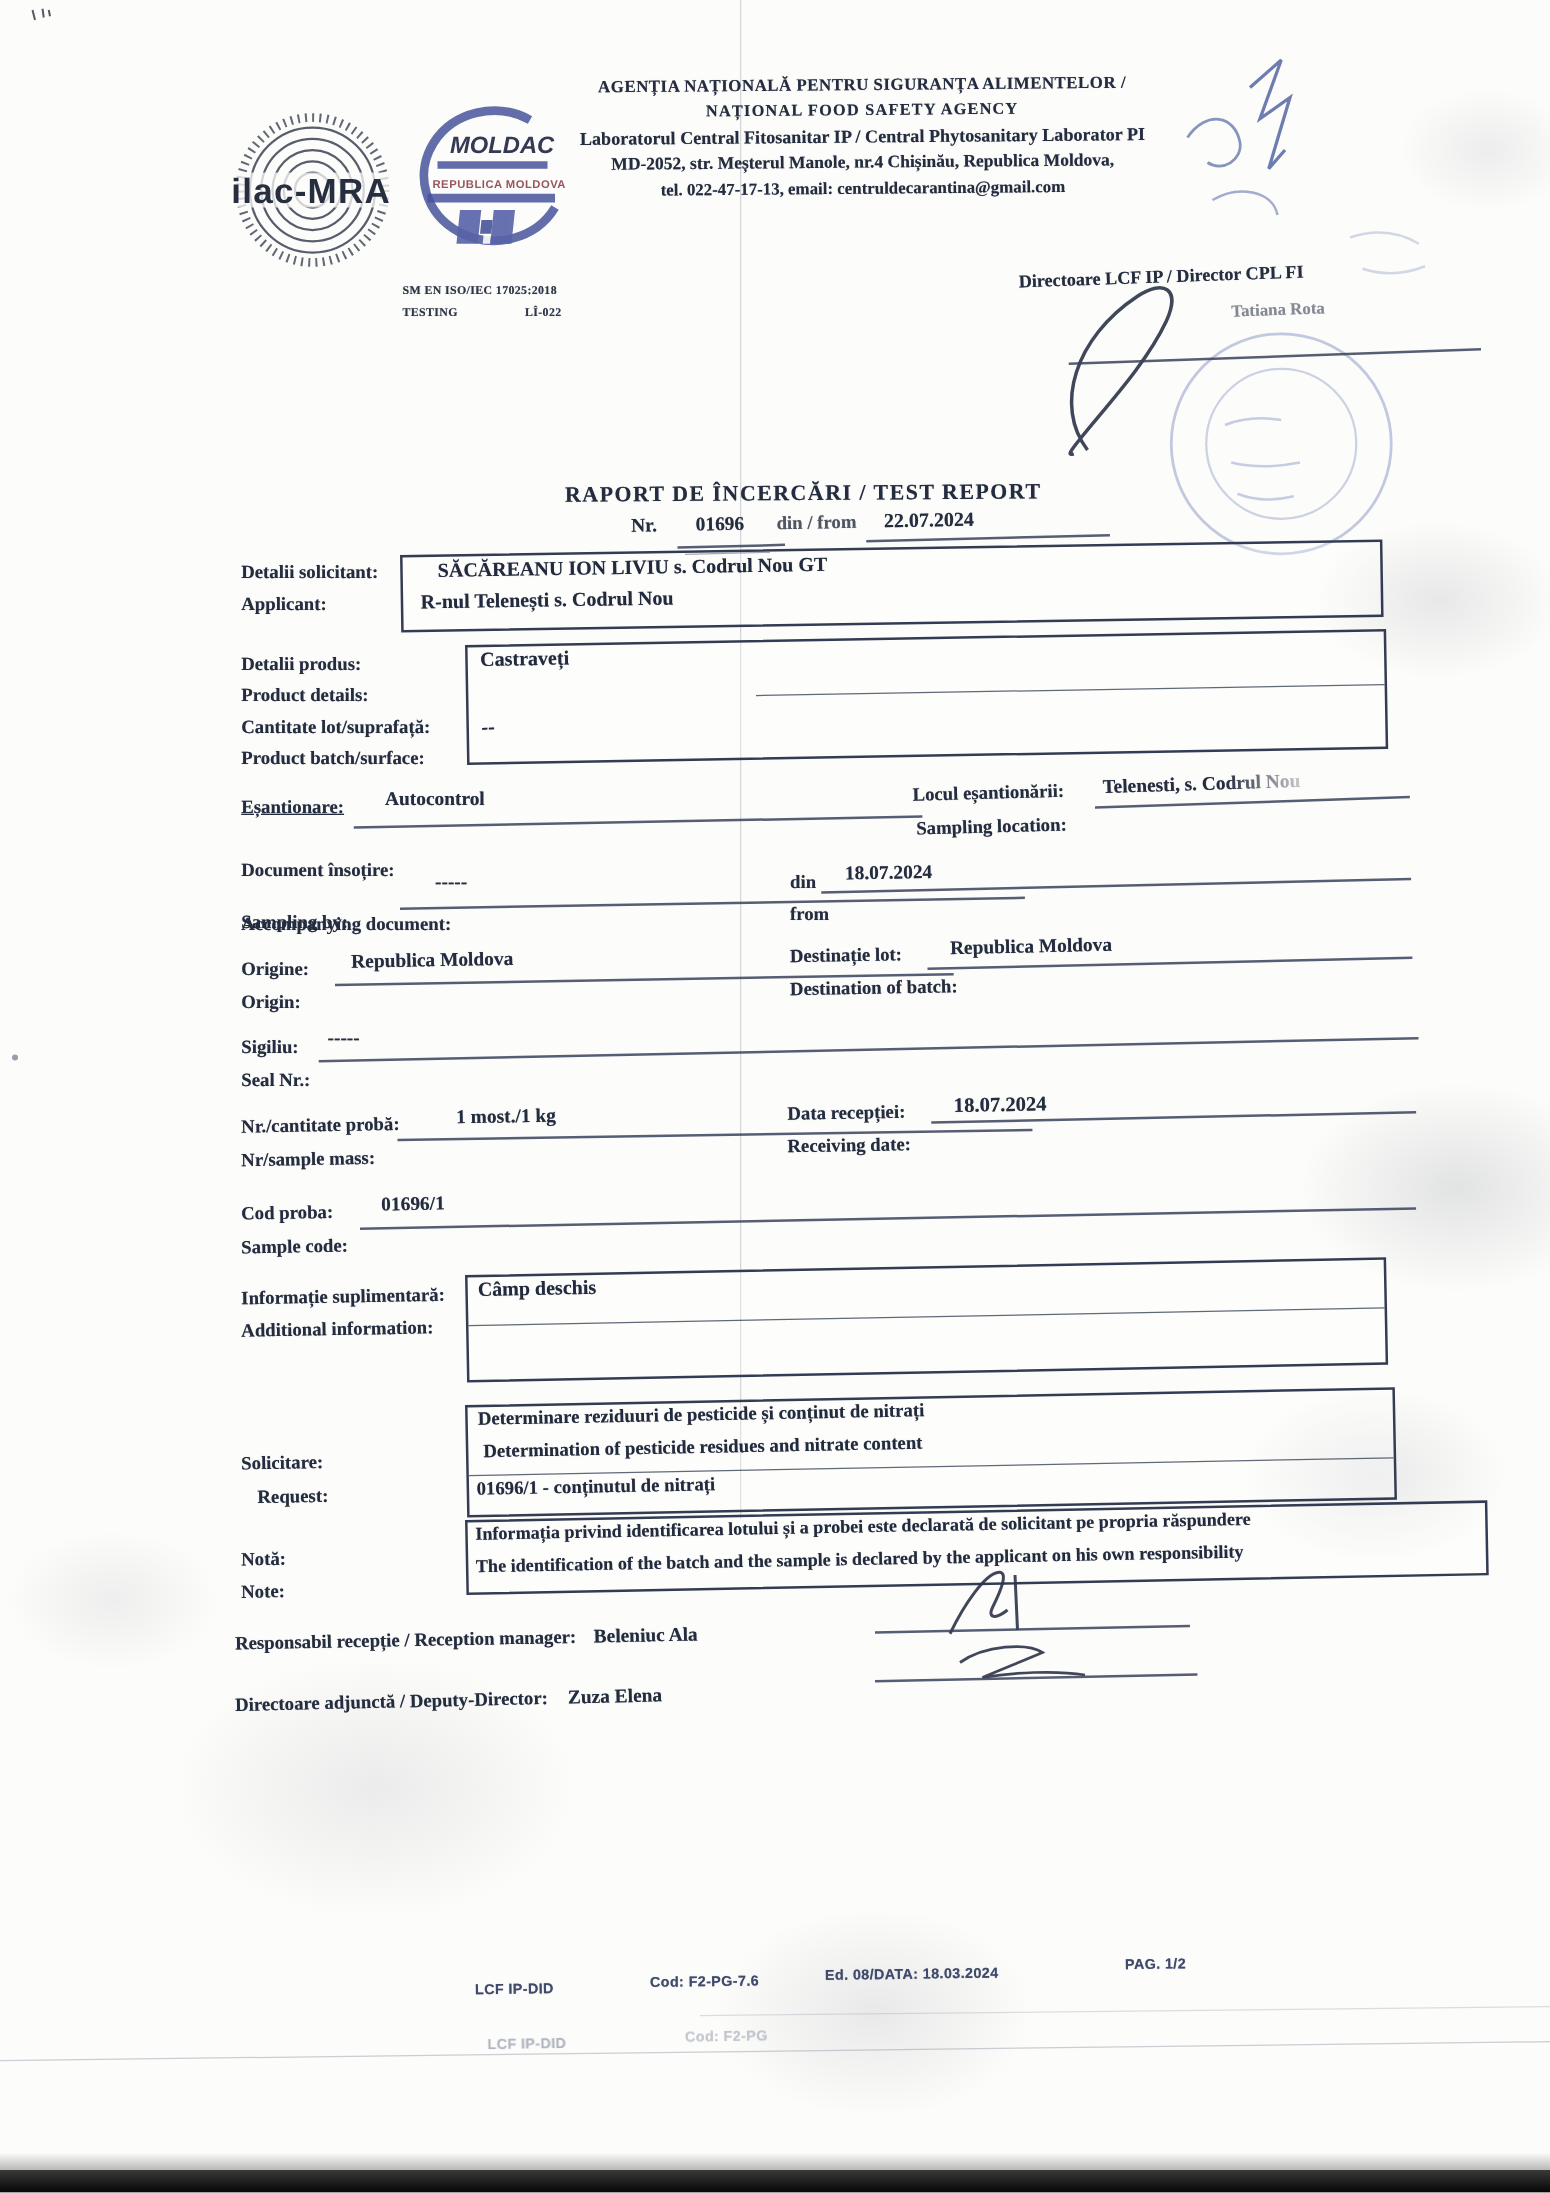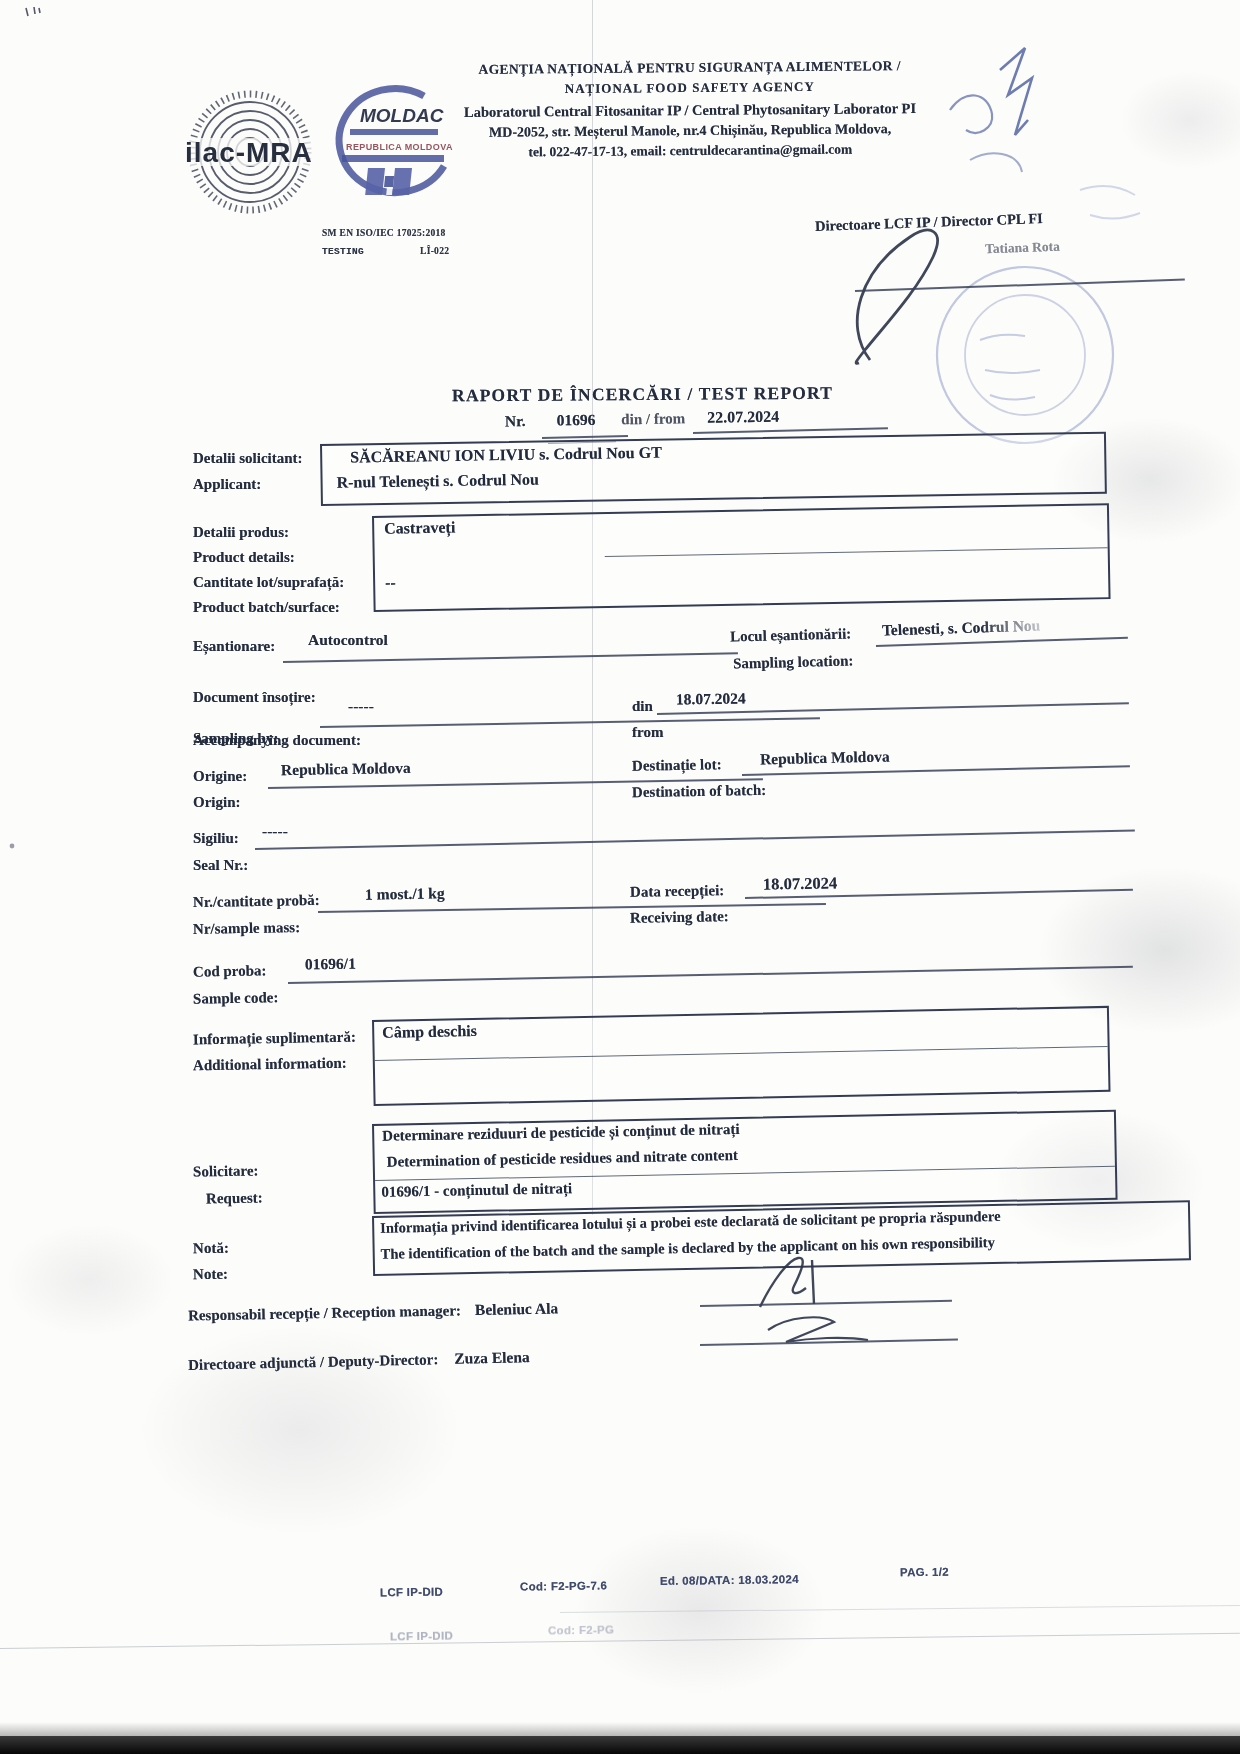--- a/index.html
+++ b/index.html
@@ -78,7 +78,7 @@
     </g>
   </svg>
   <div class="t sm" style="left:322px;top:228px;color:#2e3547;">SM EN ISO/IEC 17025:2018</div>
-  <div class="t sm" style="left:322px;top:246px;color:#2e3547;font-family:Liberation Mono, monospace;">TESTING</div>
+  <div class="t sm" style="left:322px;top:246px;color:#2e3547;">TESTING</div>
   <div class="t sm" style="left:420px;top:246px;color:#2e3547;">LÎ-022</div>
 
   <div style="position:absolute;left:440px;top:60px;width:500px;text-align:center;transform:rotate(-.5deg);">

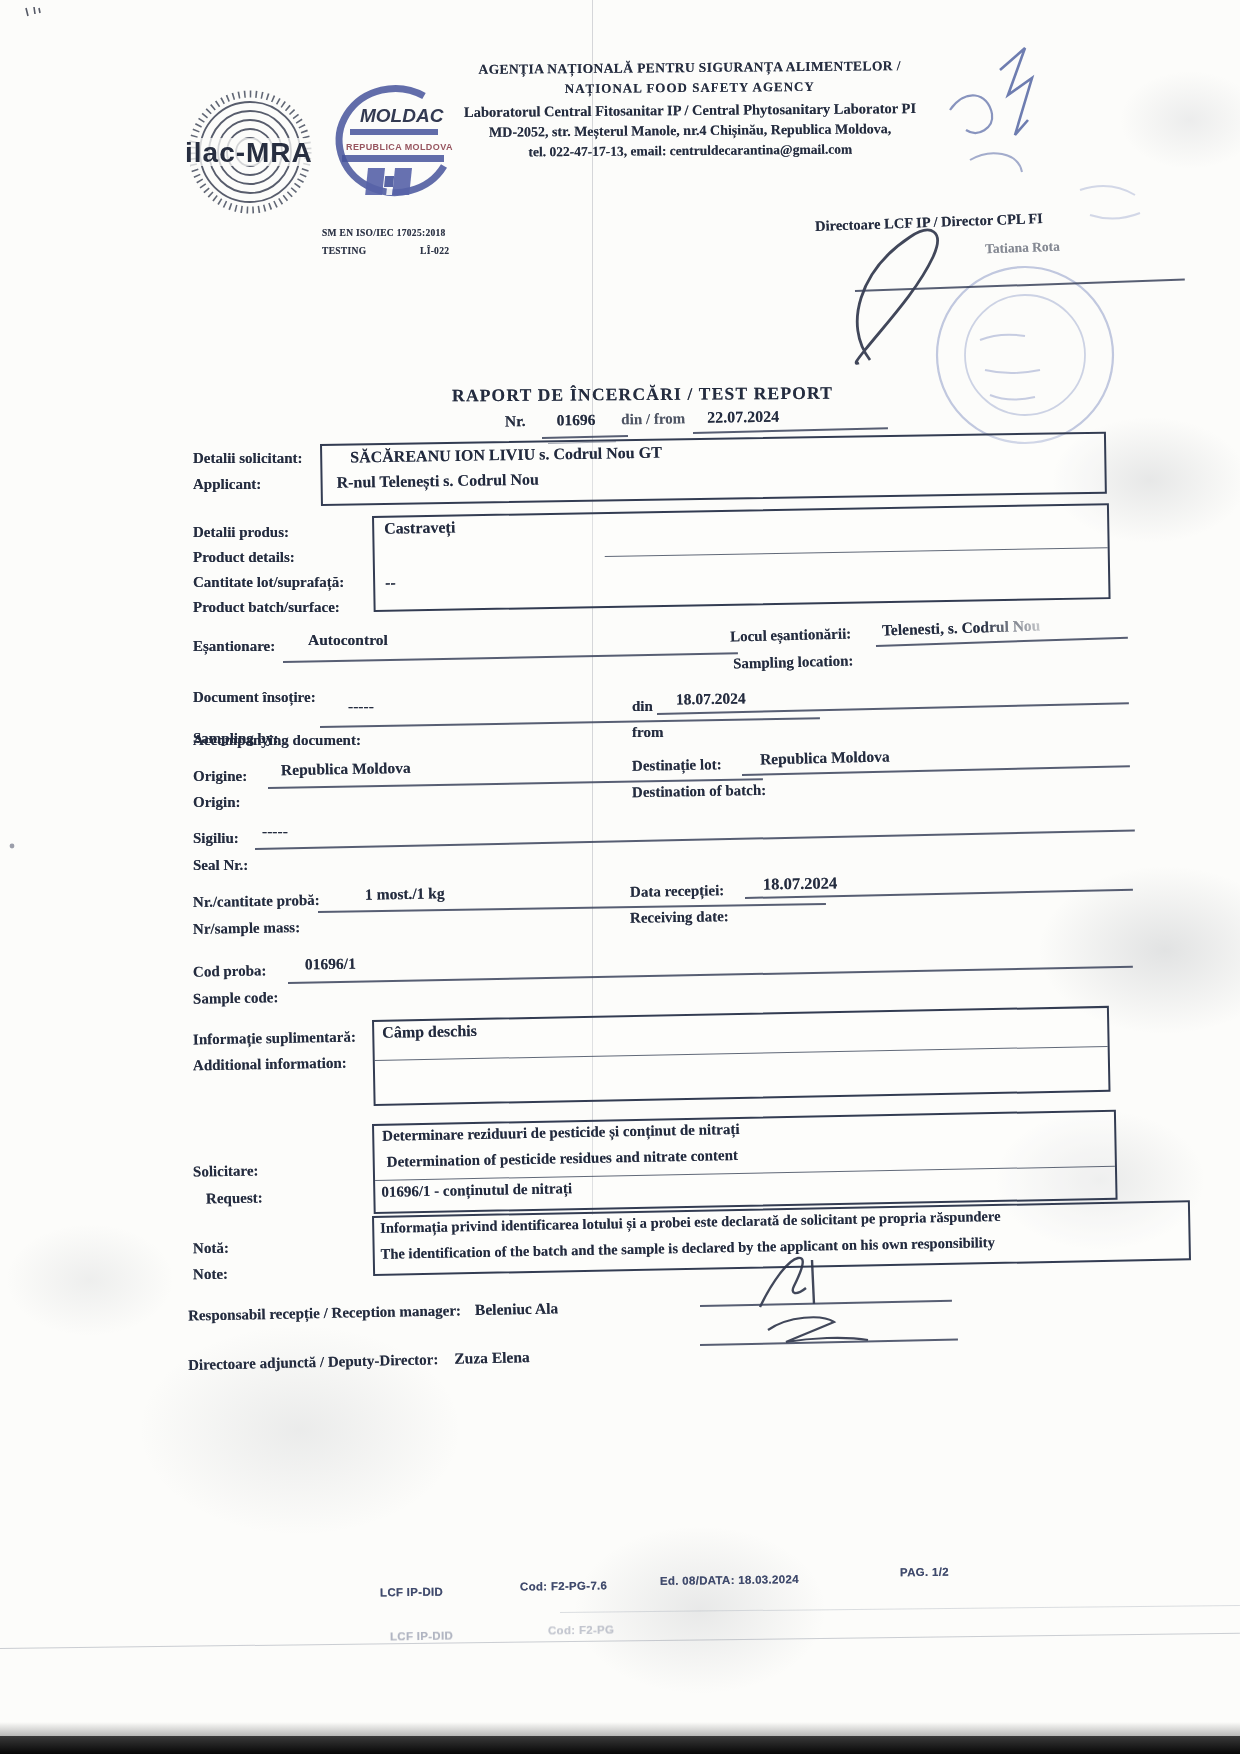--- a/index.html
+++ b/index.html
@@ -134,7 +134,7 @@
     <div class="bval" style="left:10px;top:56px;">--</div>
   </div>
 
-  <div class="t lbl" style="left:193px;top:638px;">Eșantionare:</div>
+  <div class="t lbl" style="left:193px;top:638px;text-decoration:underline;">Eșantionare:</div>
   <div class="t val" style="left:308px;top:631px;">Autocontrol</div>
   <div class="uline" style="left:283px;top:661px;width:455px;transform:rotate(-1.1deg);"></div>
   <div class="t lbl" style="left:193px;top:686px;margin-top:44px;">Sampling by:</div>

